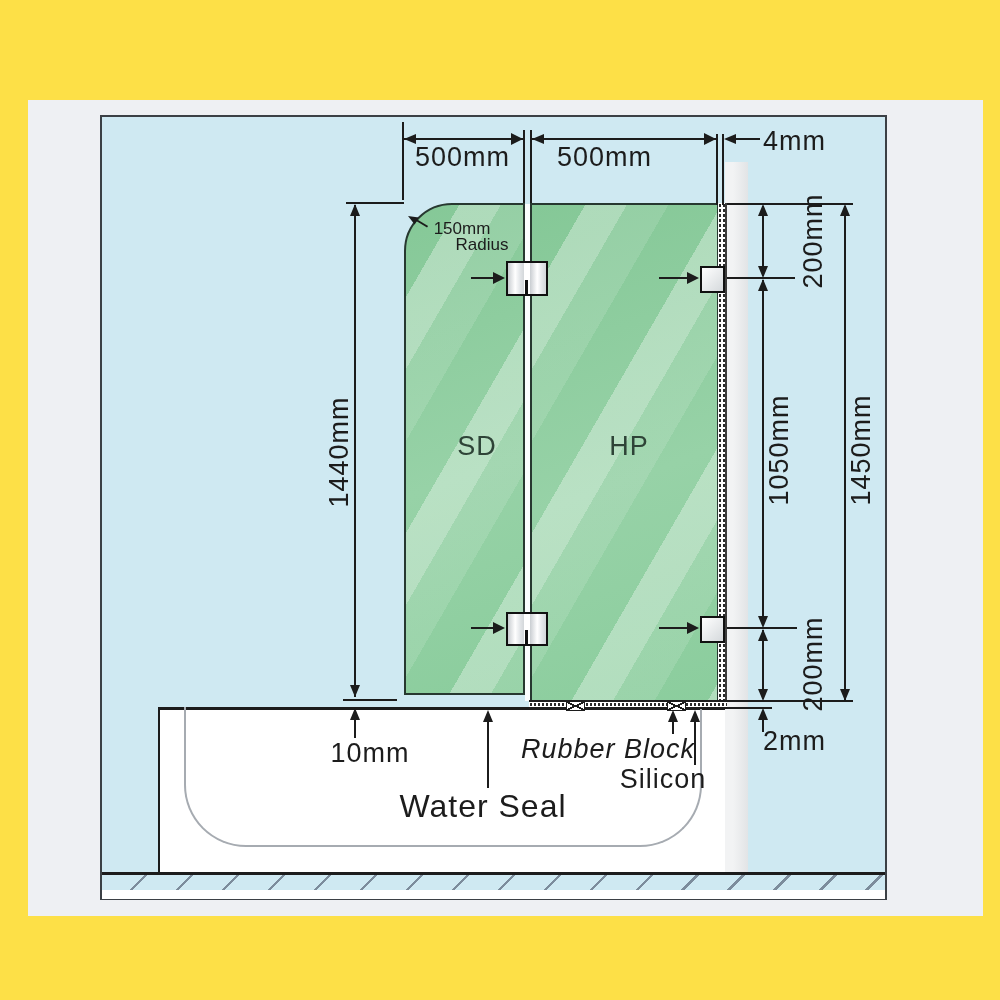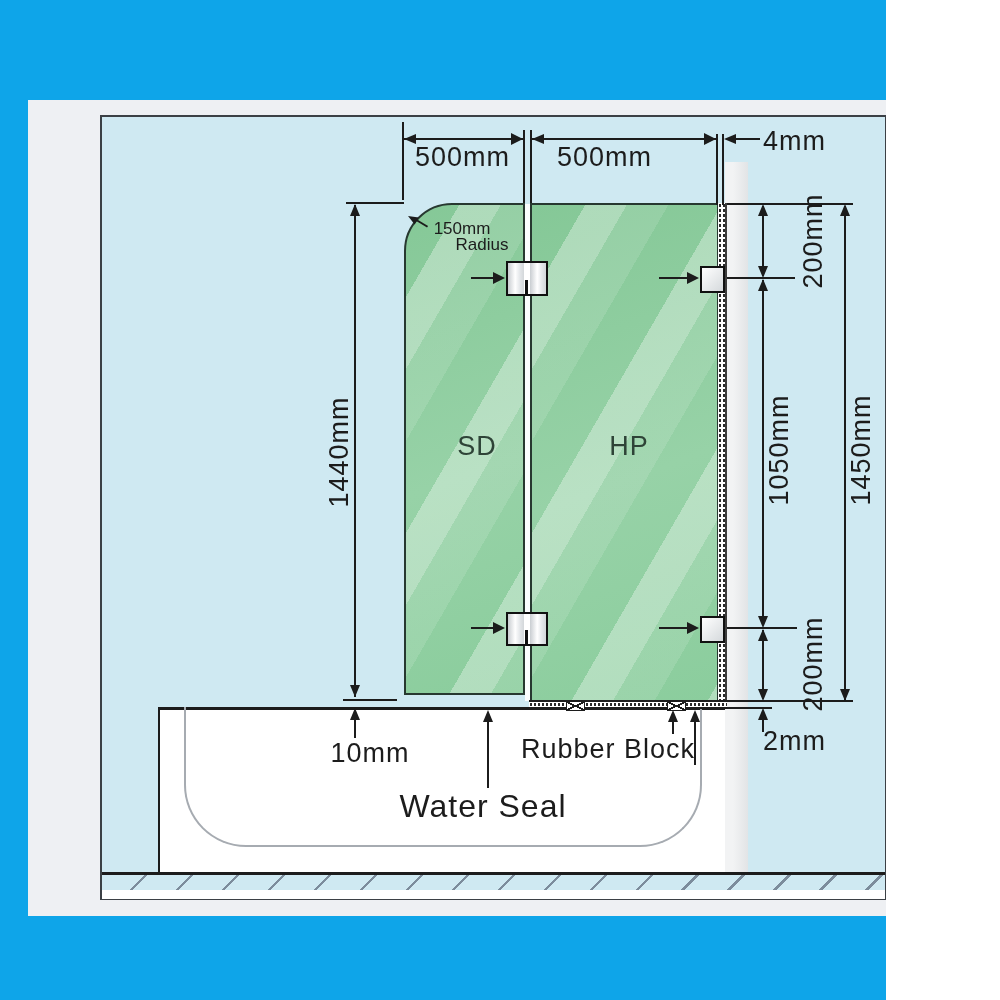--- a/index.html
+++ b/index.html
@@ -3,7 +3,7 @@
 <meta charset="utf-8">
 <style>
   html,body{margin:0;padding:0;background:#fff;}
-  #stage{position:relative;width:886px;height:1000px;background:#0ea5e9;overflow:hidden;
+  #stage{position:relative;width:1000px;height:1000px;background:#fde047;overflow:hidden;
          font-family:"Liberation Sans",sans-serif;color:#1c1c1c;}
   .abs{position:absolute;}
   

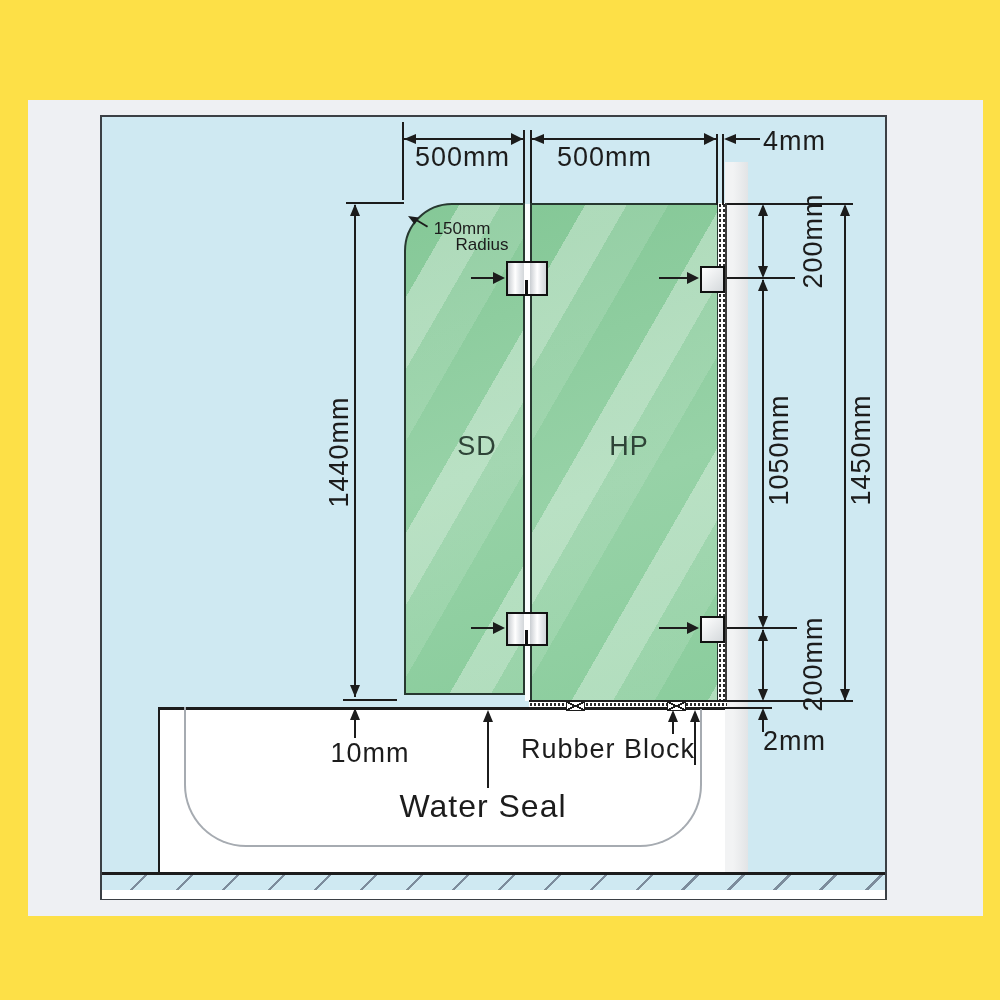--- a/index.html
+++ b/index.html
@@ -157,7 +157,7 @@
 
   <div class="arr up" style="left:668px;top:710px;"></div>
   <div class="vline" style="left:672px;top:722px;height:12px;"></div>
-  <div class="lbl center" style="left:508px;top:734px;width:200px;">Rubber Block</div>
+  <div class="lbl center" style="left:508px;top:734px;width:200px;font-style:italic;">Rubber Block</div>
 
   <div class="arr up" style="left:690px;top:710px;"></div>
   <div class="vline" style="left:694px;top:722px;height:43px;"></div>

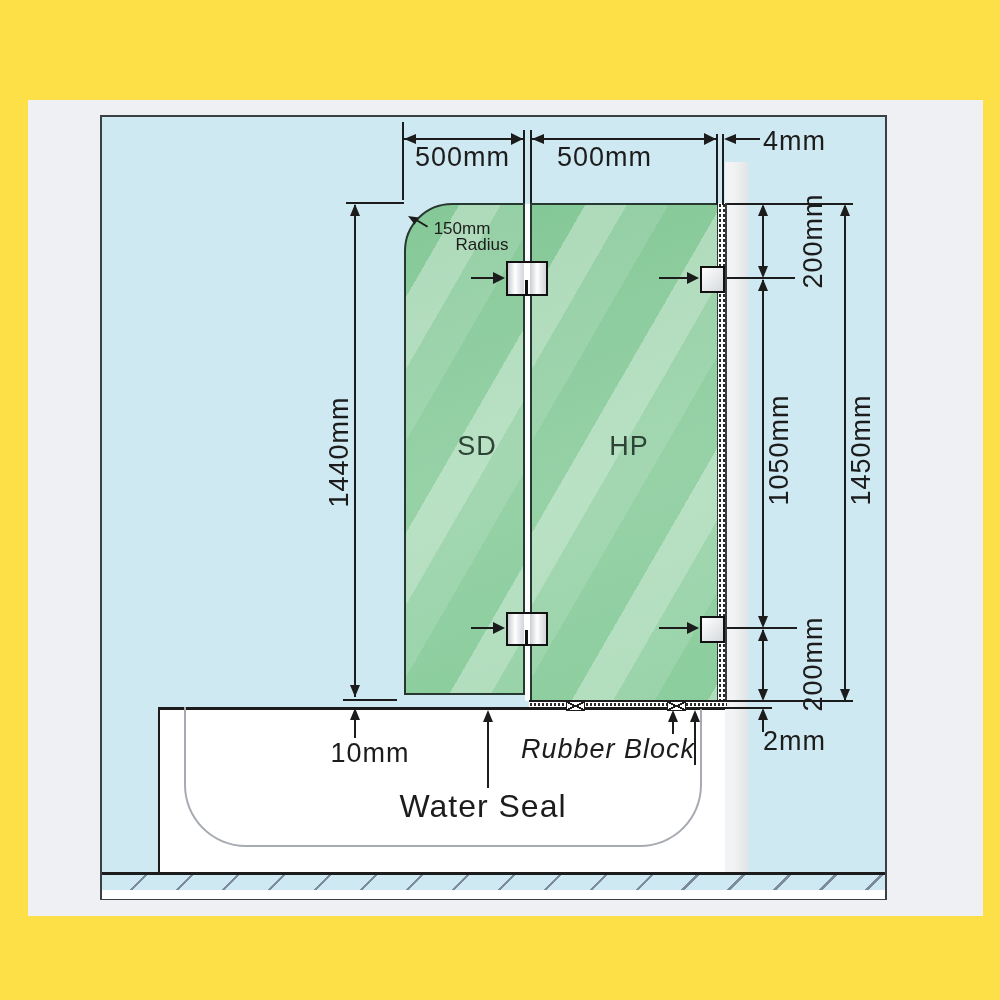--- a/index.html
+++ b/index.html
@@ -161,6 +161,7 @@
 
   <div class="arr up" style="left:690px;top:710px;"></div>
   <div class="vline" style="left:694px;top:722px;height:43px;"></div>
+  <div class="lbl center" style="left:563px;top:764px;width:200px;">Silicon</div>
 
 </div>
 

